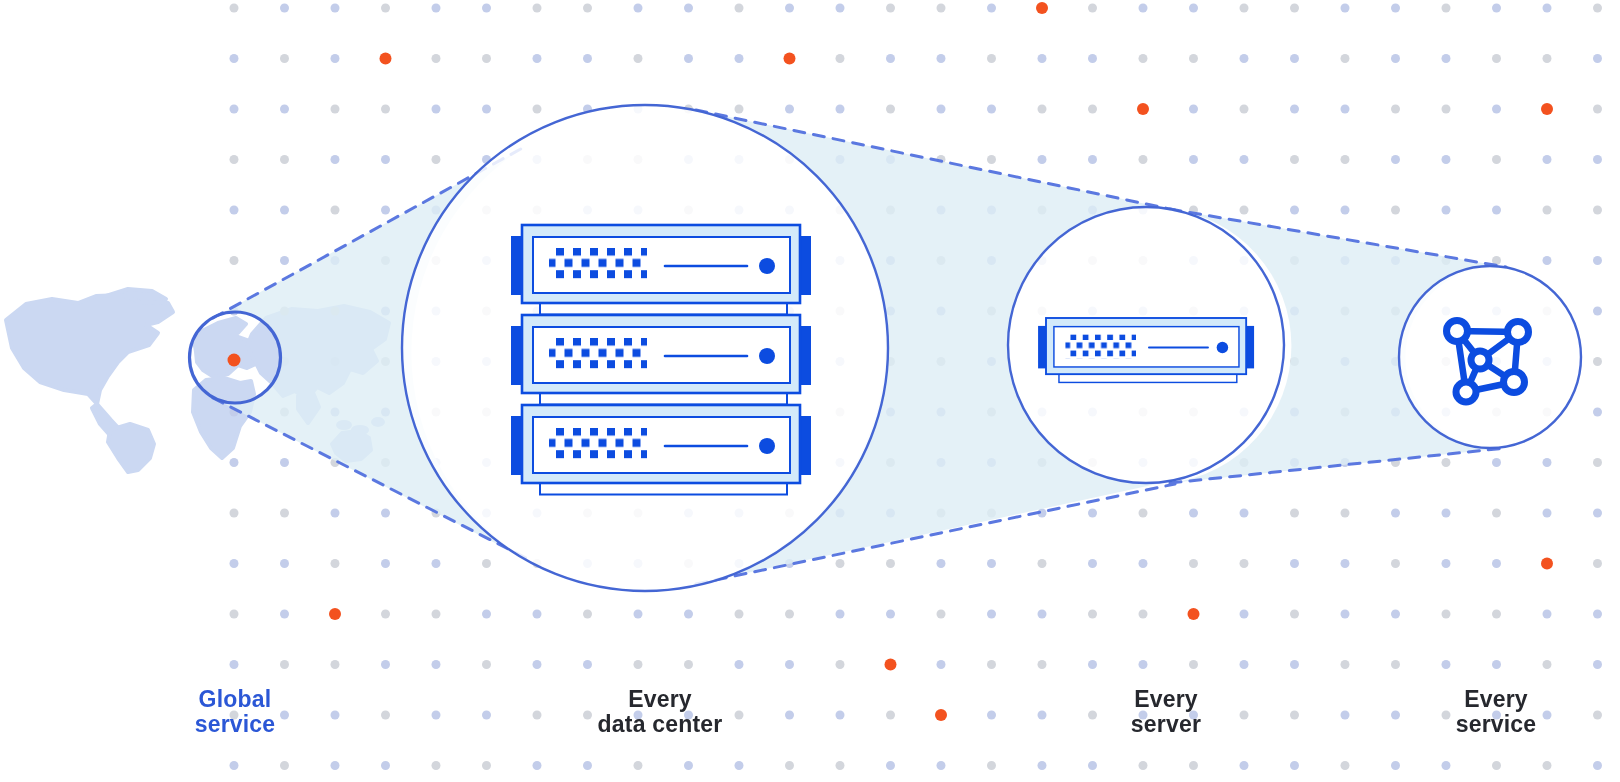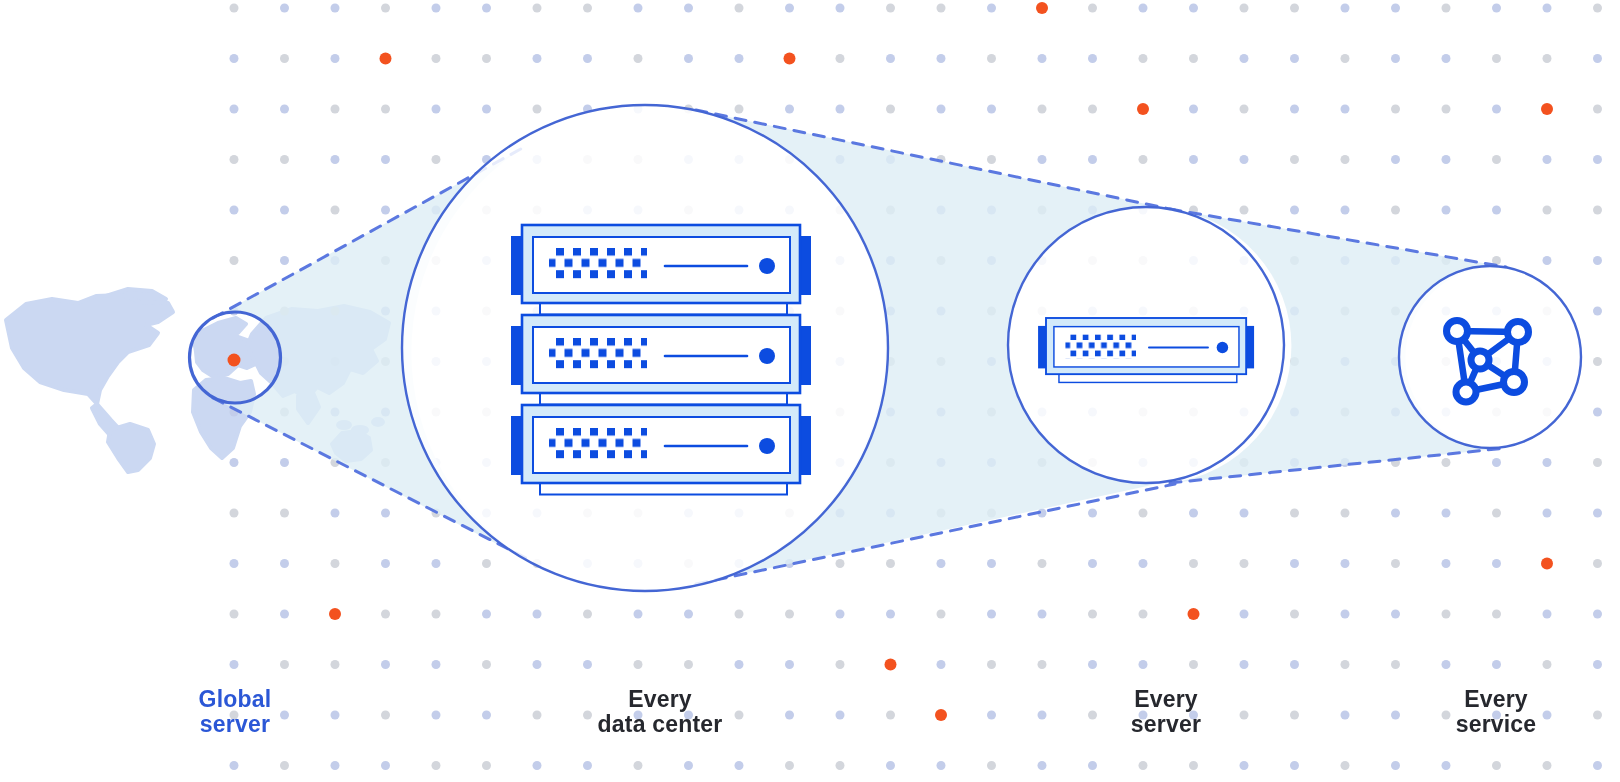--- a/index.html
+++ b/index.html
@@ -574,7 +574,7 @@
 </svg>
 
   <div class="caption blue" style="left:235px;top:687px;">Global
-server</div>
+service</div>
   <div class="caption" style="left:660px;top:687px;">Every
 data center</div>
   <div class="caption" style="left:1166px;top:687px;">Every

